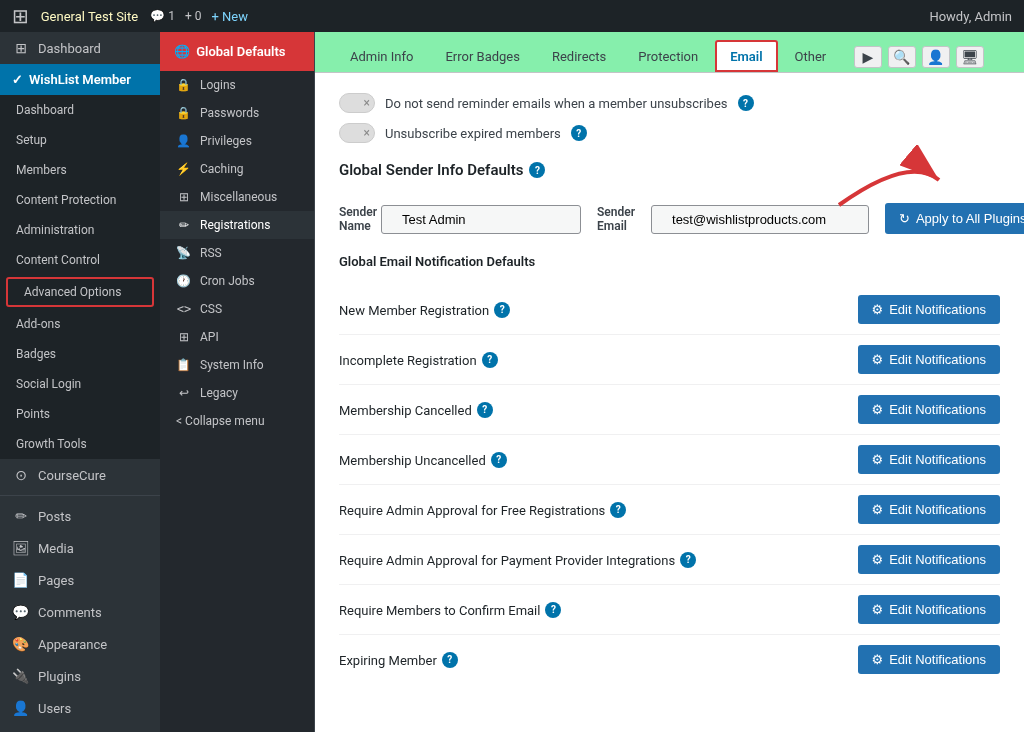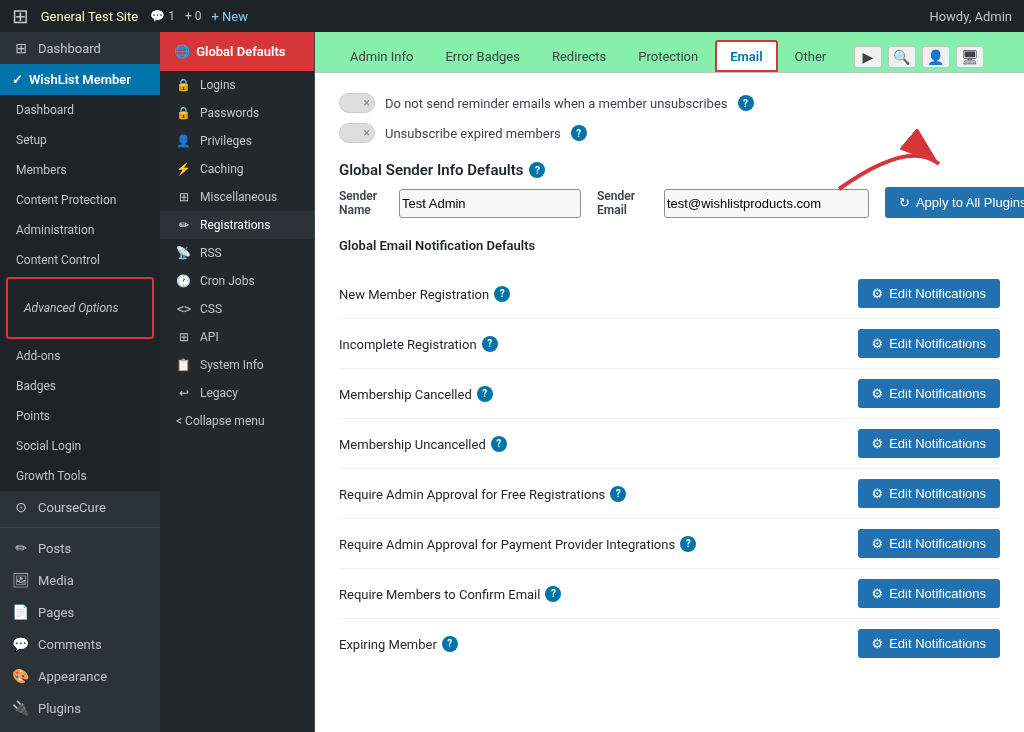--- a/index.html
+++ b/index.html
@@ -203,7 +203,7 @@
       font-size: 15px;
       font-weight: 600;
       color: #1d2327;
-      margin: 18px 0 8px;
+      margin: 18px 0 24px;
       display: flex;
       align-items: center;
       gap: 6px;

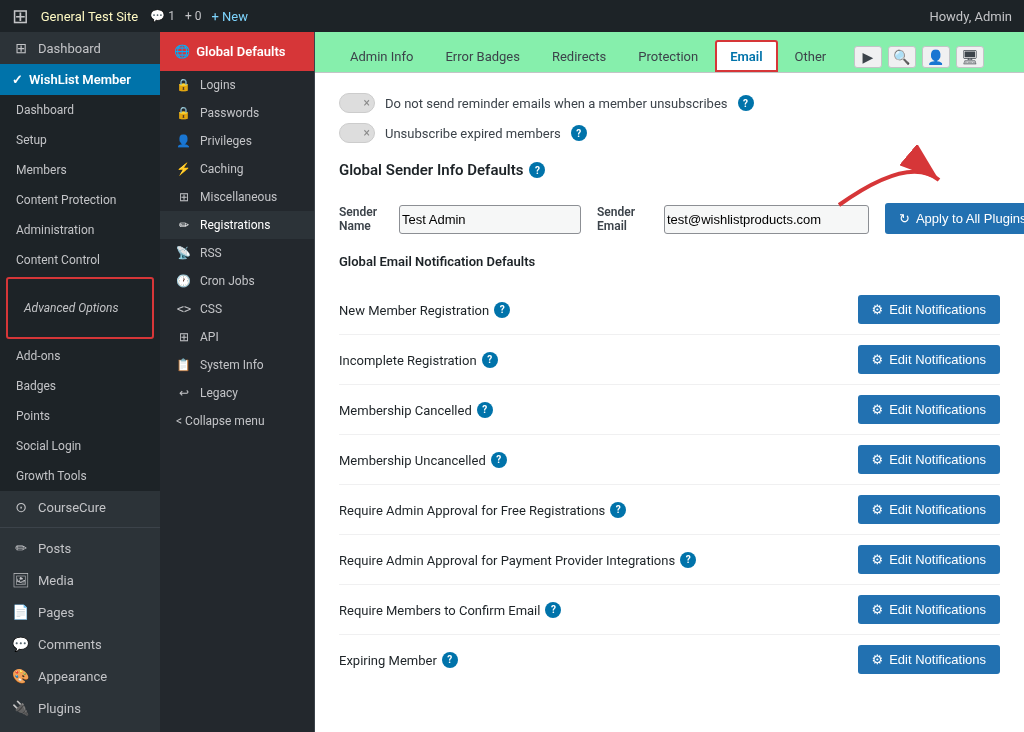--- a/index.html
+++ b/index.html
@@ -219,7 +219,7 @@
     .sender-field { display: flex; flex-direction: row; gap: 4px; }
     .sender-field label { font-size: 12px; color: #3c434a; font-weight: 600; }
     .sender-field input {
-      padding: 6px 2px;
+      padding: 6px 20px;
       border: 1px solid #8c8f94;
       border-radius: 3px;
       font-size: 13px;

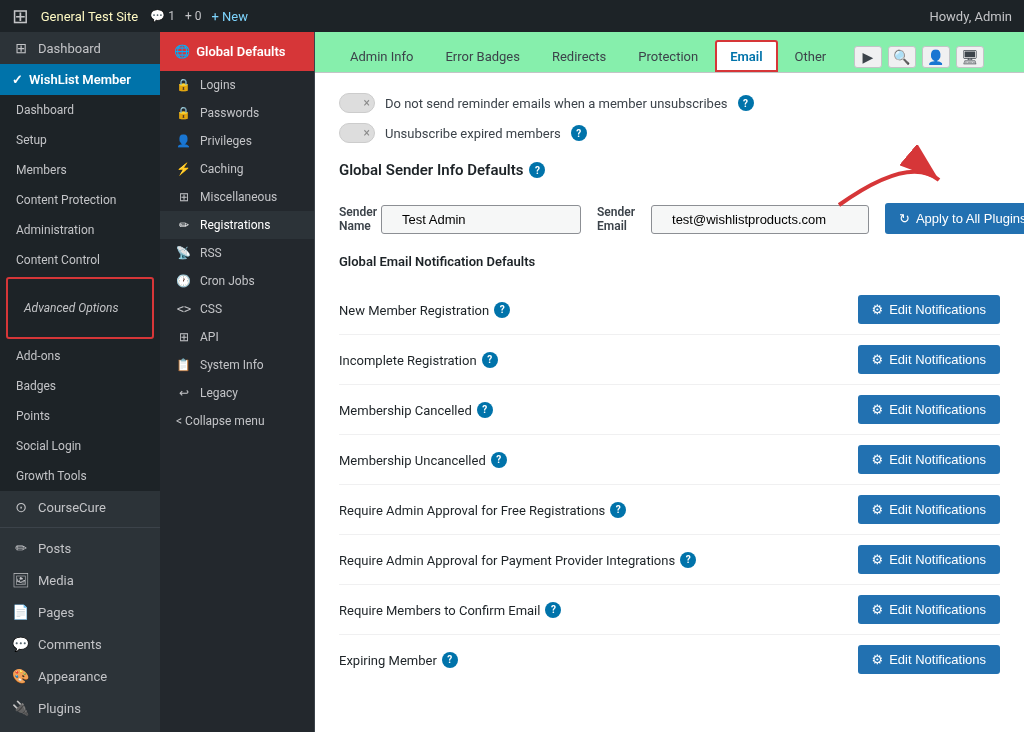--- a/index.html
+++ b/index.html
@@ -64,8 +64,7 @@
       border: 1px solid #d63638;
       border-radius: 3px;
       margin: 2px 6px;
-      padding: 22px 8px;
-      font-style: italic;
+      padding: 6px 8px;
     }
     .divider { height: 1px; background: #3c434a; margin: 4px 0; }
 

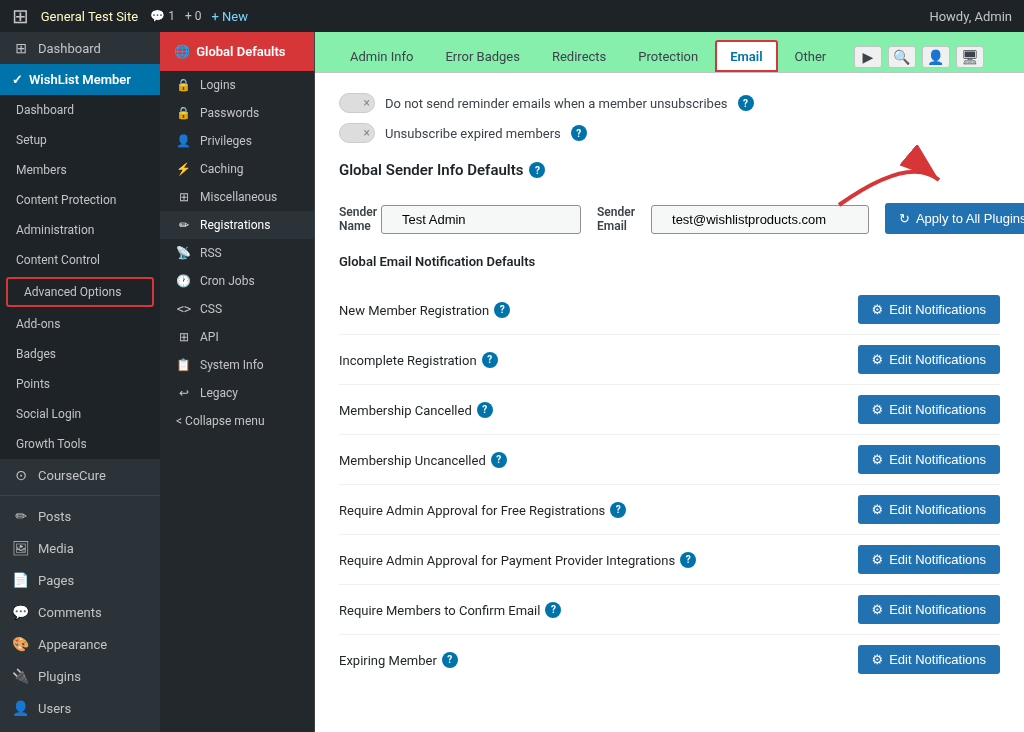--- a/index.html
+++ b/index.html
@@ -343,10 +343,10 @@
         <span>Badges</span>
       </div>
       <div class="sidebar-item">
+        <span>Social Login</span>
+      </div>
+      <div class="sidebar-item">
         <span>Points</span>
-      </div>
-      <div class="sidebar-item">
-        <span>Social Login</span>
       </div>
       <div class="sidebar-item">
         <span>Growth Tools</span>

